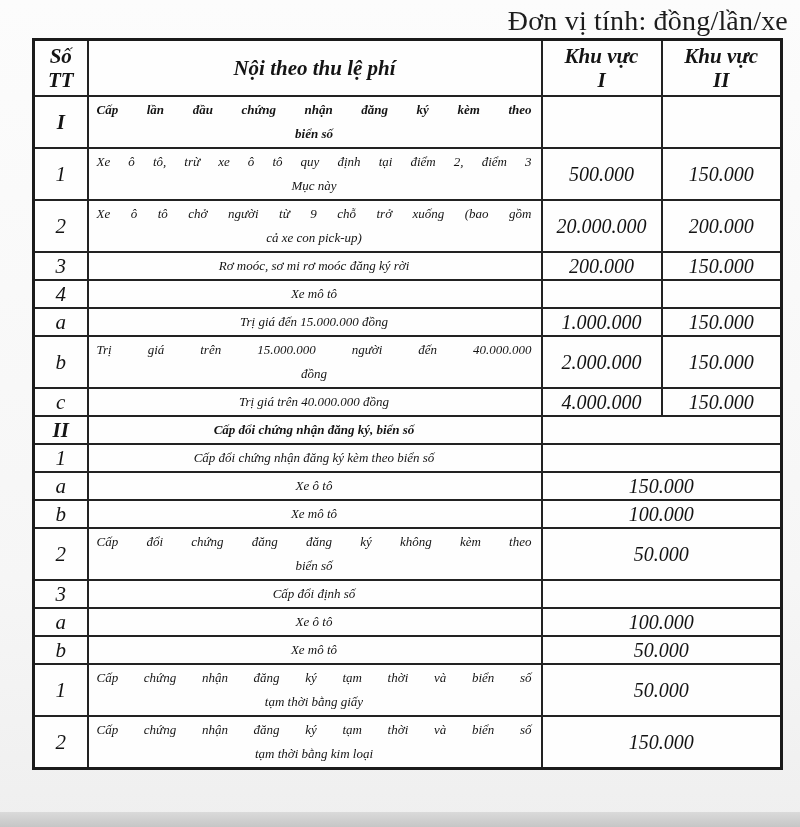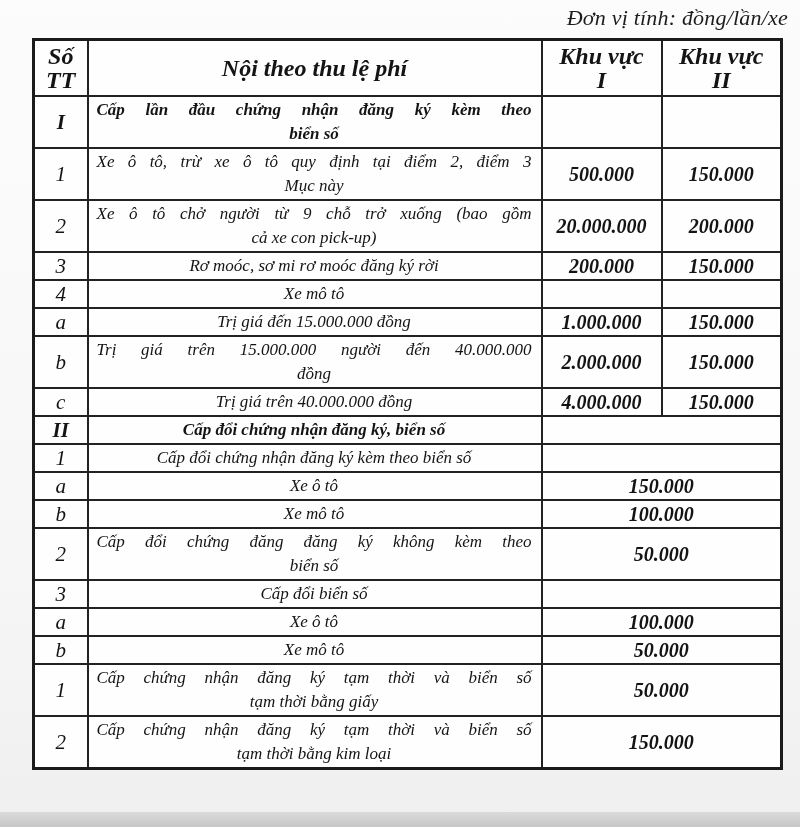--- a/index.html
+++ b/index.html
@@ -23,8 +23,7 @@
   .unit-note {
     position: absolute;
     top: 5px; right: 12px;
-    font-style: italic;
-    font-size: 22px;
+    font-size: 28px;
     color: #1c1c1c;
     letter-spacing: 0.2px;
   }

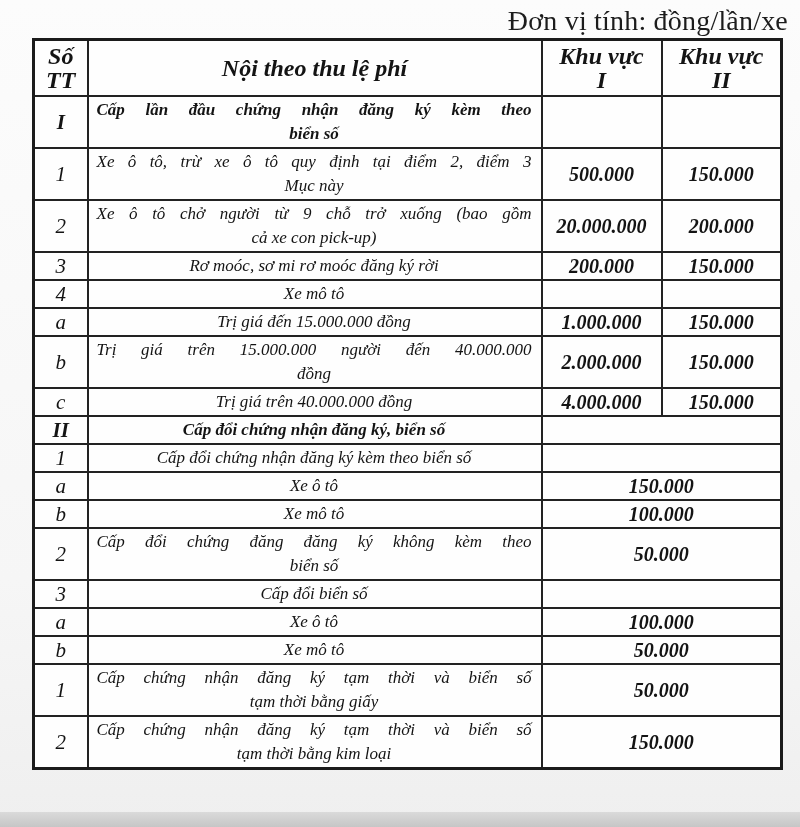--- a/index.html
+++ b/index.html
@@ -44,7 +44,7 @@
   }
   .fee-table th {
     font-weight: bold;
-    font-size: 24px;
+    font-size: 21px;
     line-height: 24px;
     text-align: center;
     padding: 3px 2px;

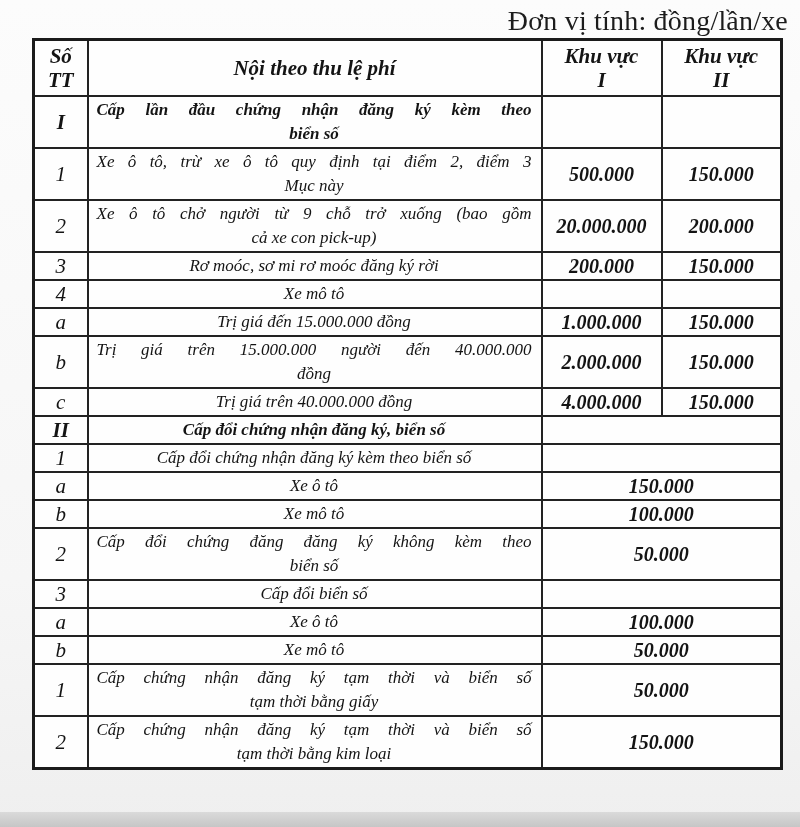--- a/index.html
+++ b/index.html
@@ -56,7 +56,7 @@
     padding: 1px 2px;
   }
   td.cell-content {
-    font-size: 17px;
+    font-size: 13px;
     line-height: 24px;
     padding: 1px 9px 1px 8px;
     text-align: left;

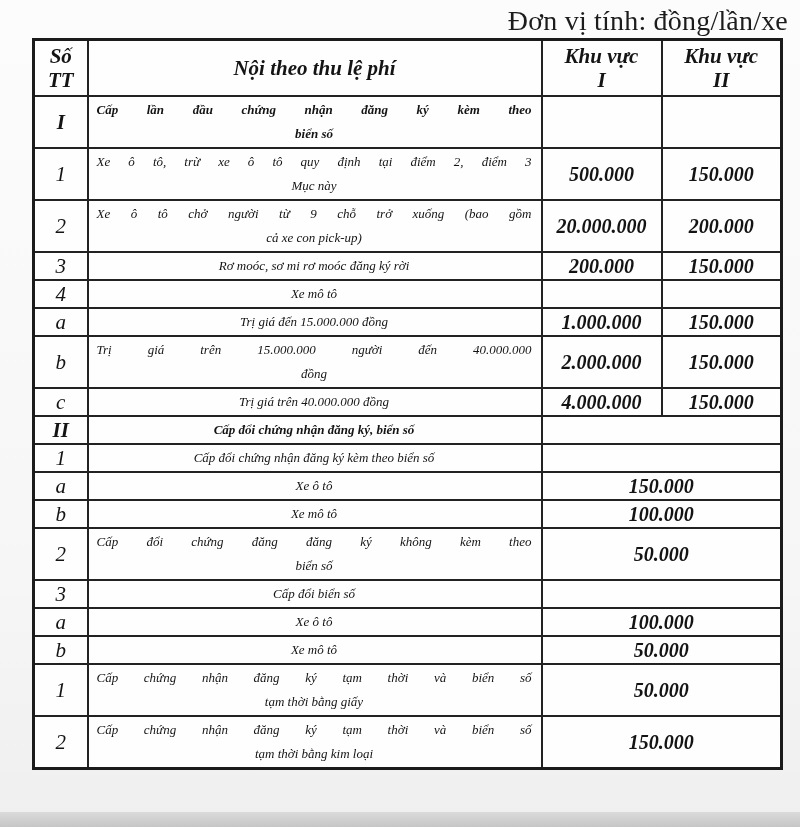--- a/index.html
+++ b/index.html
@@ -77,7 +77,6 @@
     font-size: 20px;
     line-height: 24px;
     padding: 1px 3px;
-    font-weight: bold;
   }
 </style>
 </head>

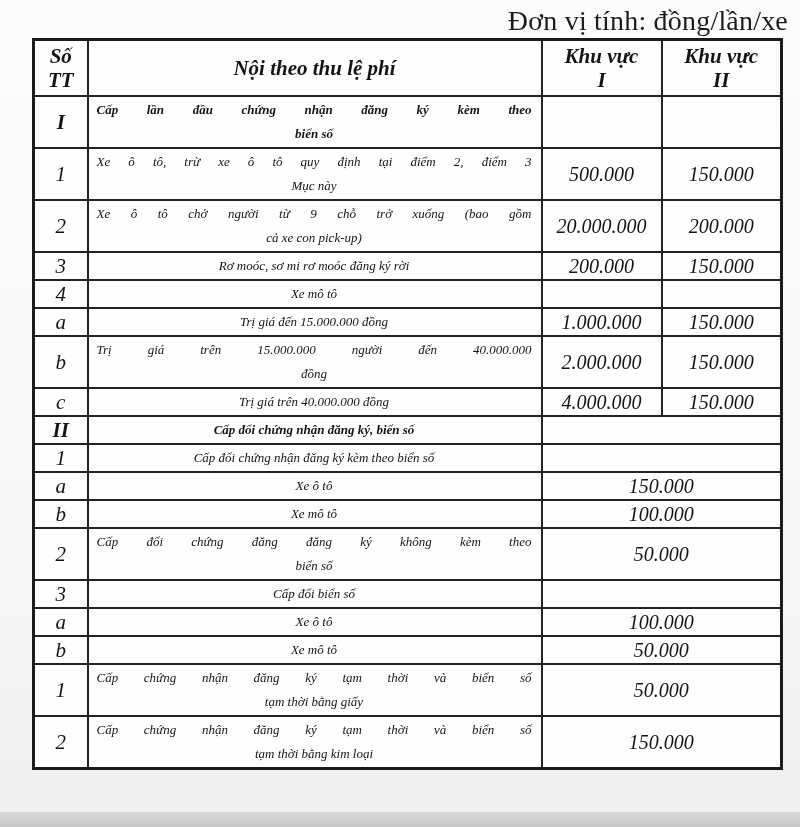--- a/index.html
+++ b/index.html
@@ -218,7 +218,7 @@
         <tr>
           <td class="cell-no">3</td>
           <td class="cell-content">
-            <span class="lline">Cấp đổi biển số</span>
+            <span class="lline">Cấp đổi định số</span>
           </td>
           <td class="cell-val" colspan="2"></td>
         </tr>

